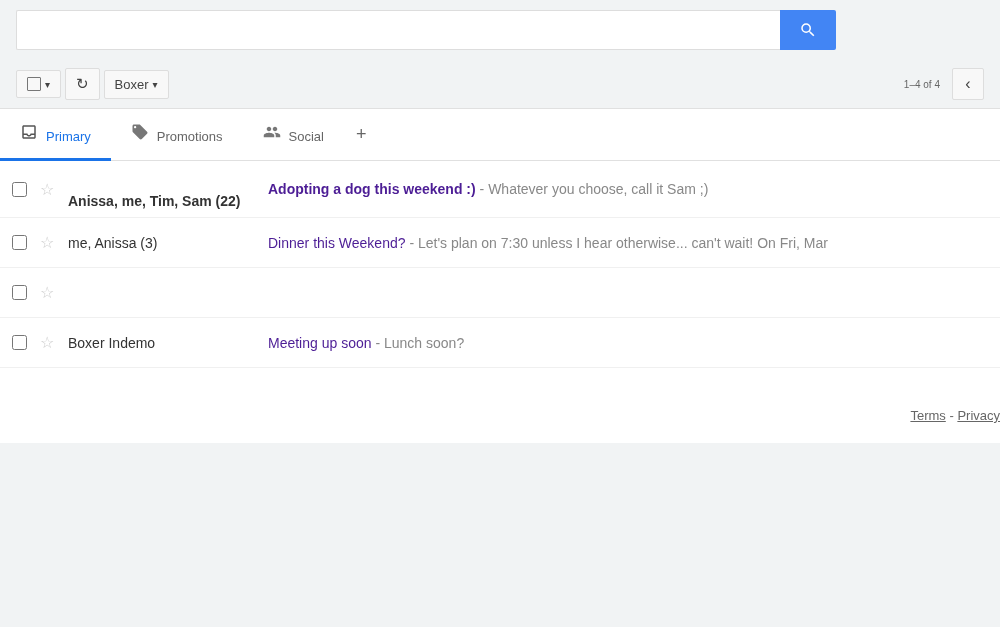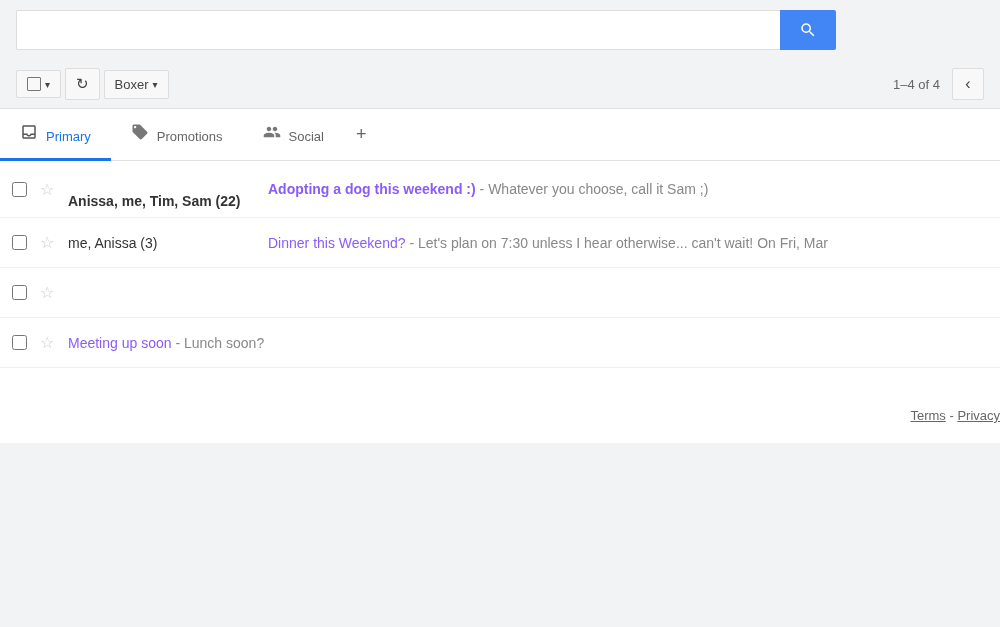--- a/index.html
+++ b/index.html
@@ -65,7 +65,7 @@
       color: #444;
     }
     .toolbar-spacer { flex: 1; }
-    .pagination-info { font-size: 13px; color: #666; margin-right: 8px; }
+    .pagination-info { font-size: 10px; color: #666; margin-right: 8px; }
     .nav-btn {
       width: 32px; height: 32px;
       border: 1px solid #ddd;

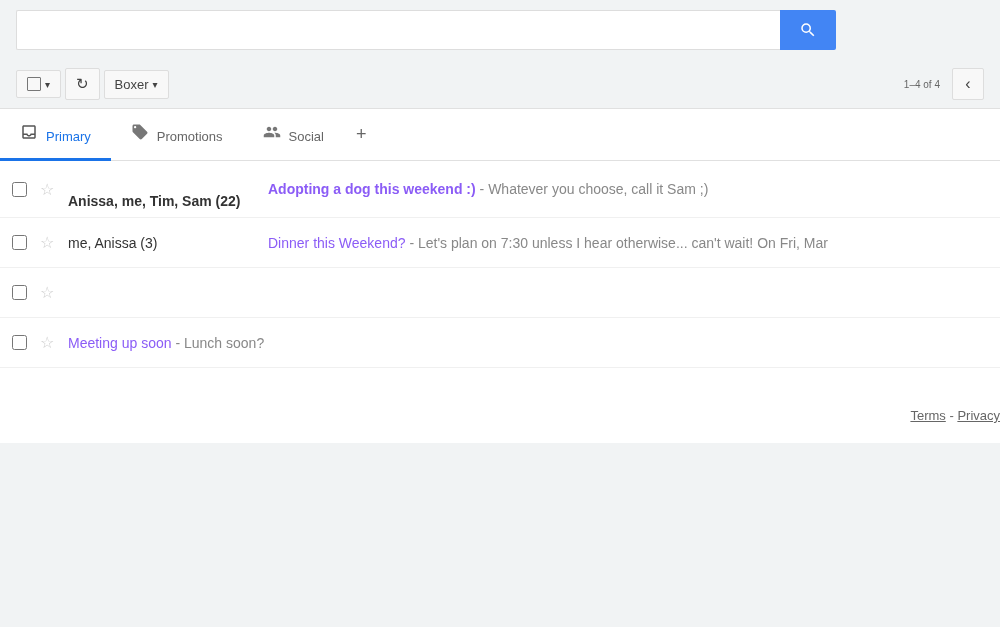--- a/index.html
+++ b/index.html
@@ -127,7 +127,7 @@
     .star-col { width: 28px; display: flex; align-items: center; }
     .sender-col { width: 200px; min-width: 200px; overflow: hidden; white-space: nowrap; text-overflow: ellipsis; padding-right: 12px; }
     .content-col { flex: 1; overflow: hidden; white-space: nowrap; text-overflow: ellipsis; color: #333; }
-    .subject { color: #8b5cf6; }
+    .subject { color: #4c1d95; }
     .preview { color: #888; }
 
     input[type="checkbox"] {

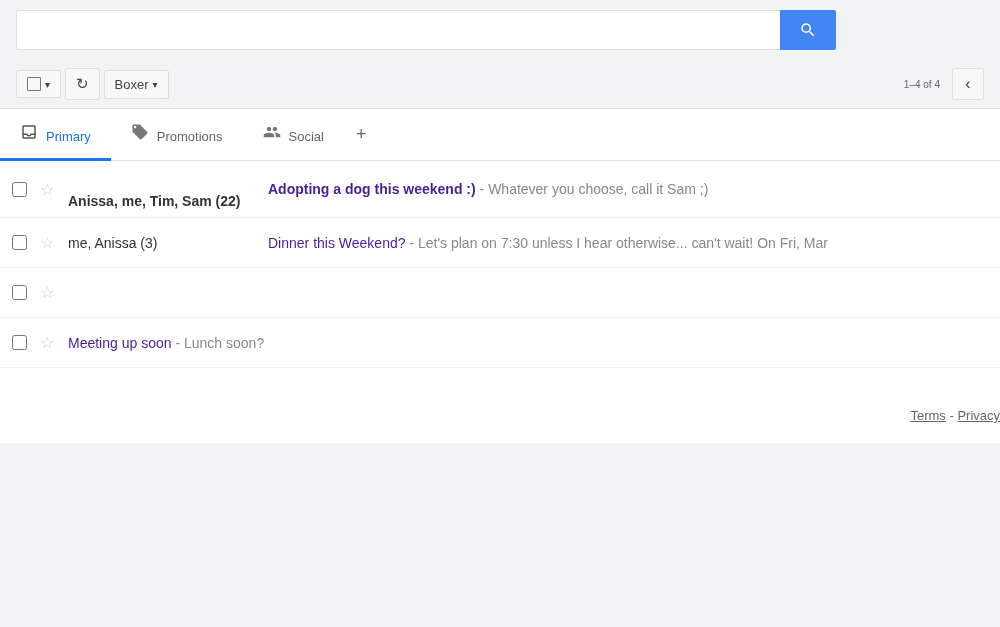--- a/index.html
+++ b/index.html
@@ -259,6 +259,9 @@
       <div class="star-col">
         <span class="star">☆</span>
       </div>
+      <div class="sender-col">
+        <span>Boxer Indemo</span>
+      </div>
       <div class="content-col">
         <span class="subject">Meeting up soon</span>
         <span class="preview"> - <span>Lunch soon?</span></span>

